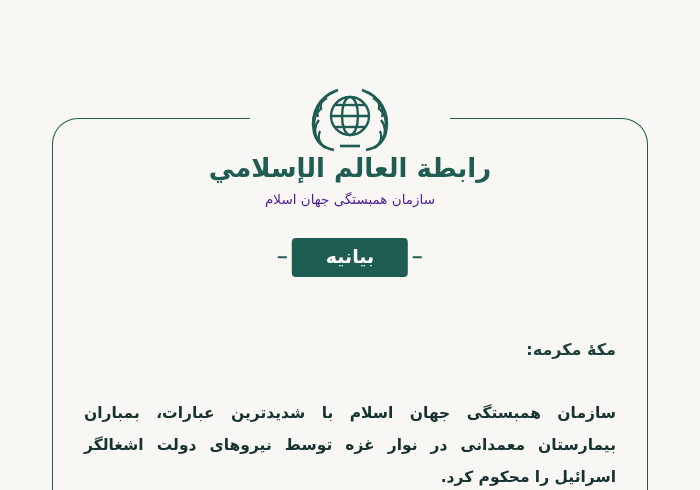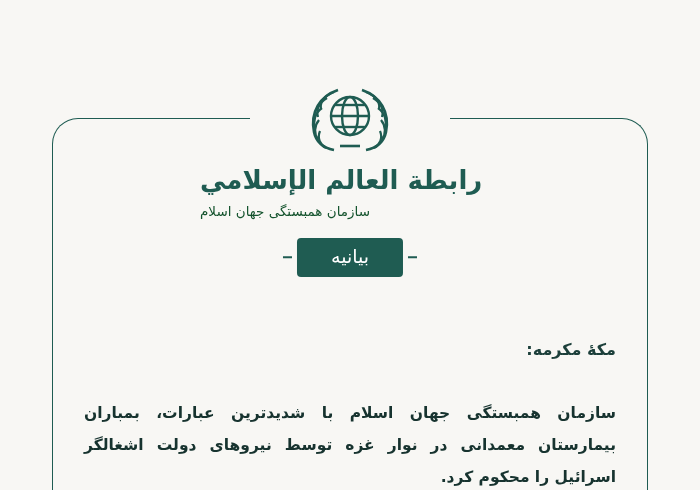--- a/index.html
+++ b/index.html
@@ -59,10 +59,10 @@
   .logo-script {
     position: absolute;
     left: 50%;
-    top: 164px;
+    top: 152px;
     transform: translateX(-50%);
     width: 300px;
-    text-align: left;
+    text-align: center;
     color: #1f5c52;
   }
   .logo-ar {

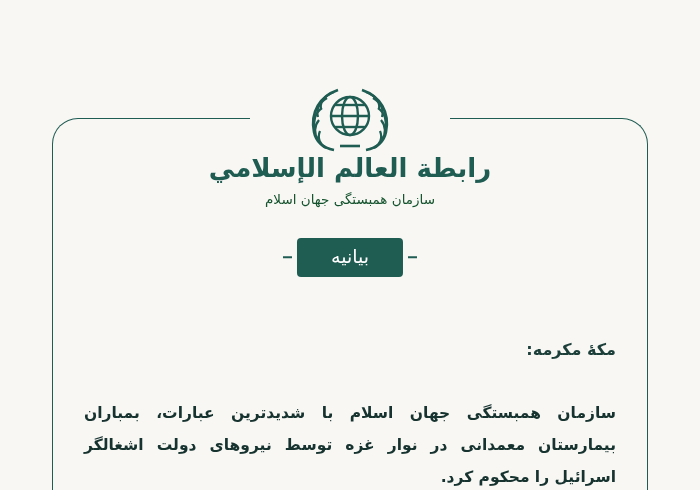--- a/index.html
+++ b/index.html
@@ -75,7 +75,7 @@
   .logo-fa {
     margin-top: 6px;
     font-size: 13.5px;
-    color: #14532d;
+    color: #4c1d95;
     letter-spacing: 0.2px;
   }
 

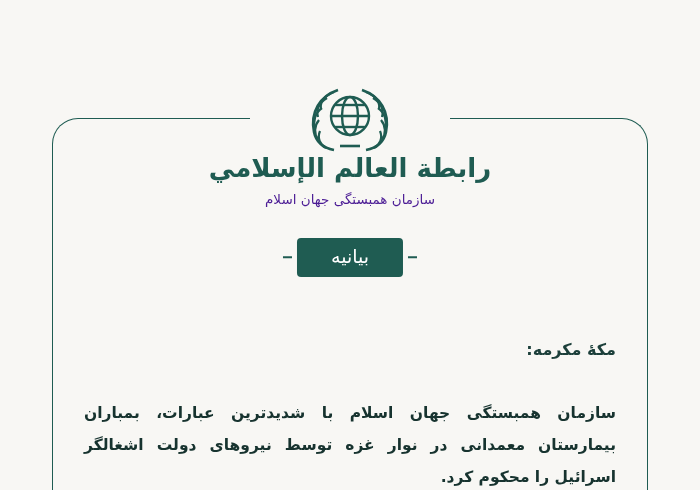--- a/index.html
+++ b/index.html
@@ -87,7 +87,7 @@
     background: #1f5c52;
     color: #ffffff;
     font-size: 19px;
-    font-weight: normal;
+    font-weight: bold;
     padding: 7px 34px 9px 34px;
     border-radius: 4px;
     letter-spacing: 0.5px;

